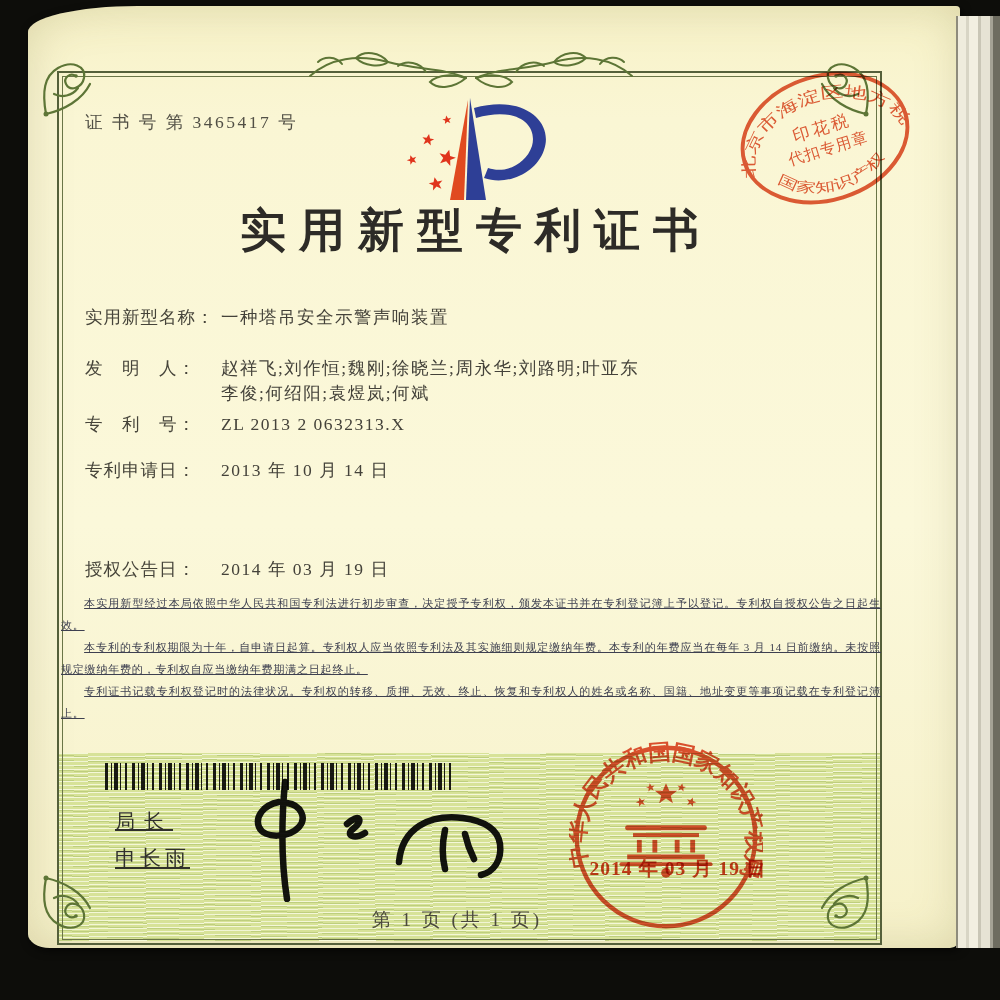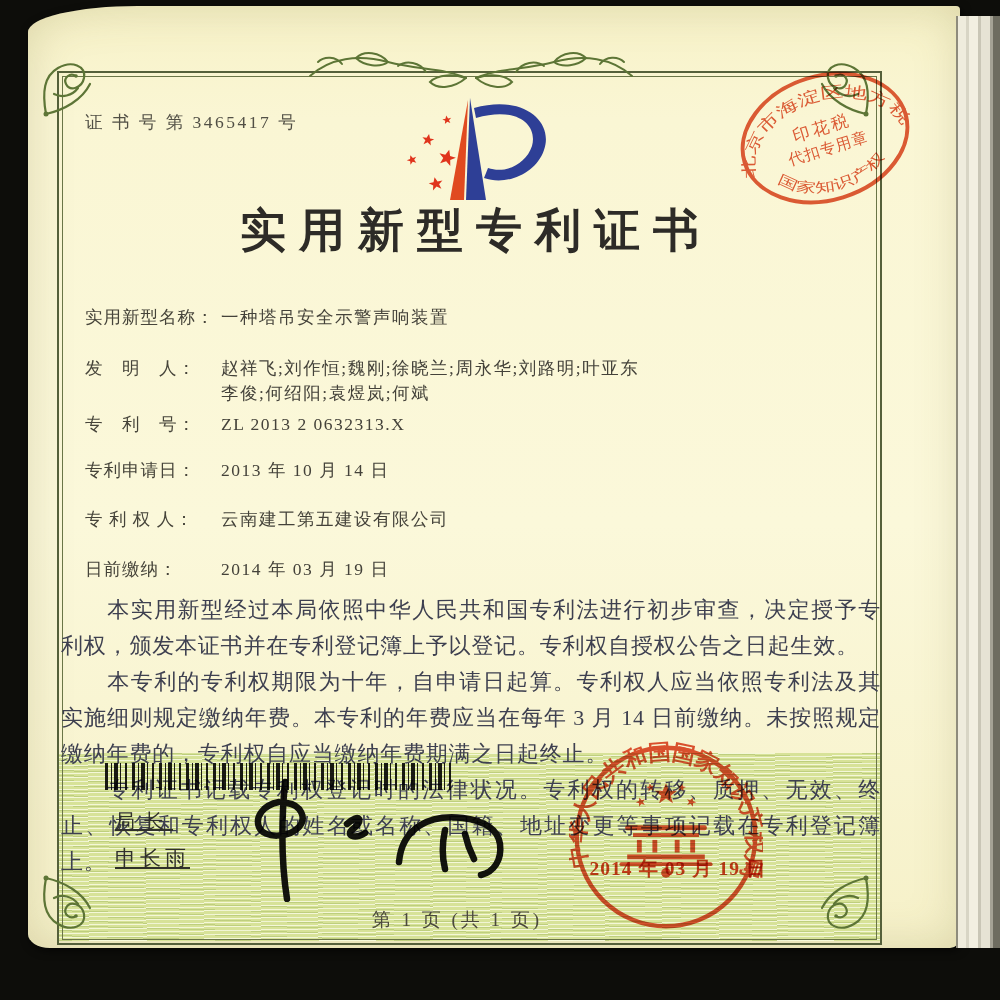--- a/index.html
+++ b/index.html
@@ -175,9 +175,6 @@
   </div>
   <div class="field-row" style="top:452px">
     <span class="f-label">专利申请日：</span><span class="f-value">2013 年 10 月 14 日</span>
-  </div>
-  <div class="field-row" style="top:501px">
-    <span class="f-label">专 利 权 人：</span><span class="f-value">云南建工第五建设有限公司</span>
   </div>
   <div class="field-row" style="top:551px">
     <span class="f-label">日前缴纳：</span><span class="f-value">2014 年 03 月 19 日</span>

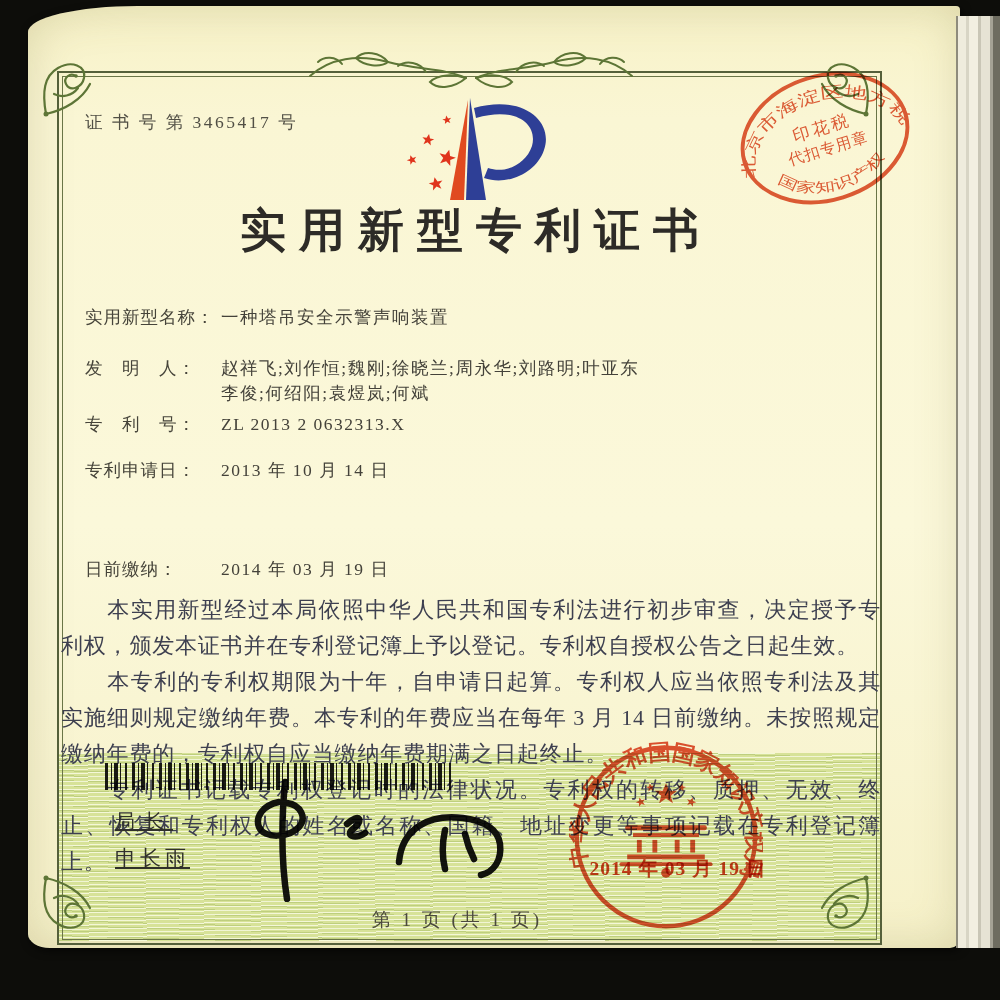--- a/index.html
+++ b/index.html
@@ -177,7 +177,7 @@
     <span class="f-label">专利申请日：</span><span class="f-value">2013 年 10 月 14 日</span>
   </div>
   <div class="field-row" style="top:551px">
-    <span class="f-label">日前缴纳：</span><span class="f-value">2014 年 03 月 19 日</span>
+    <span class="f-label">授权公告日：</span><span class="f-value">2014 年 03 月 19 日</span>
   </div>
 
   <div class="paras">

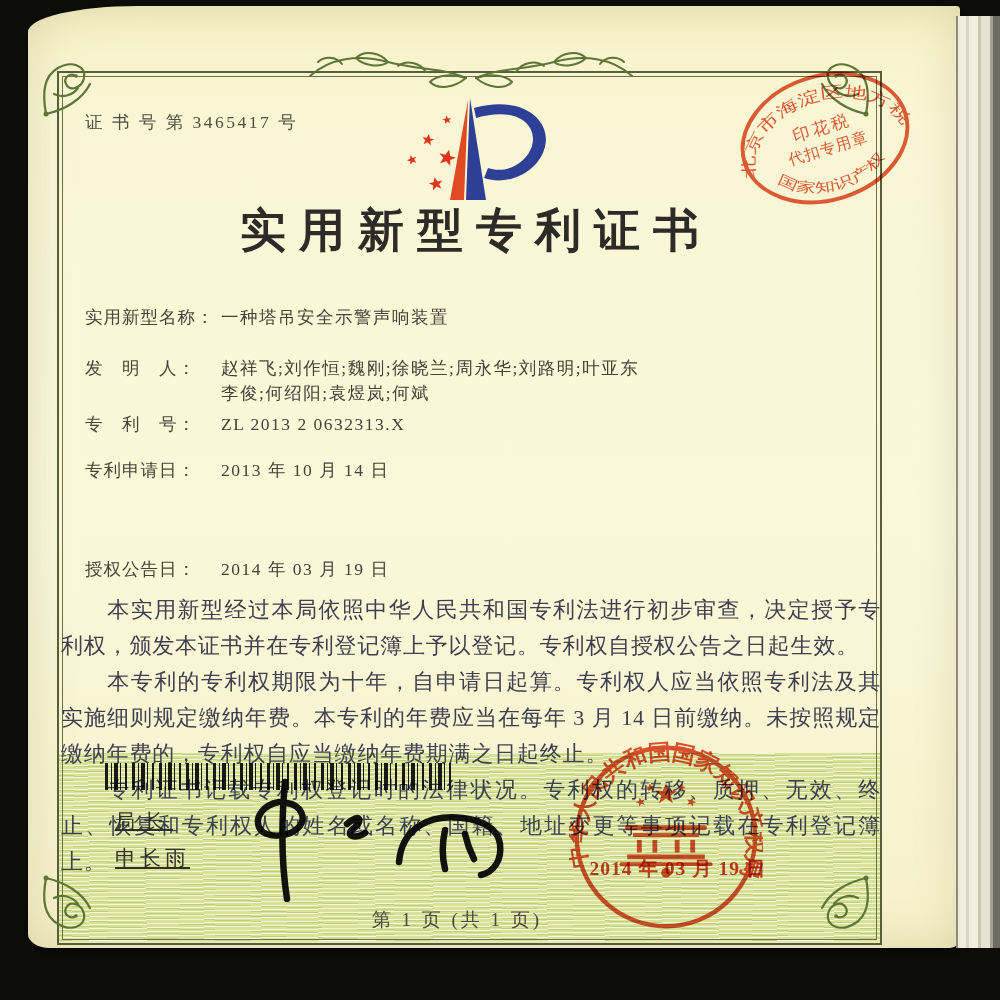--- a/index.html
+++ b/index.html
@@ -49,8 +49,9 @@
   .f-value span{display:block;}
   .paras{
     position:absolute;left:33px;top:586px;width:820px;
-    font-size:22px;line-height:36px;color:#3e4050;letter-spacing:.8px;
+    font-size:11px;line-height:22px;color:#3e4050;letter-spacing:.8px;
     text-align:justify;
+    text-decoration:underline;
   }
   .paras p{margin:0;text-indent:2.1em;}
   .barcode{

